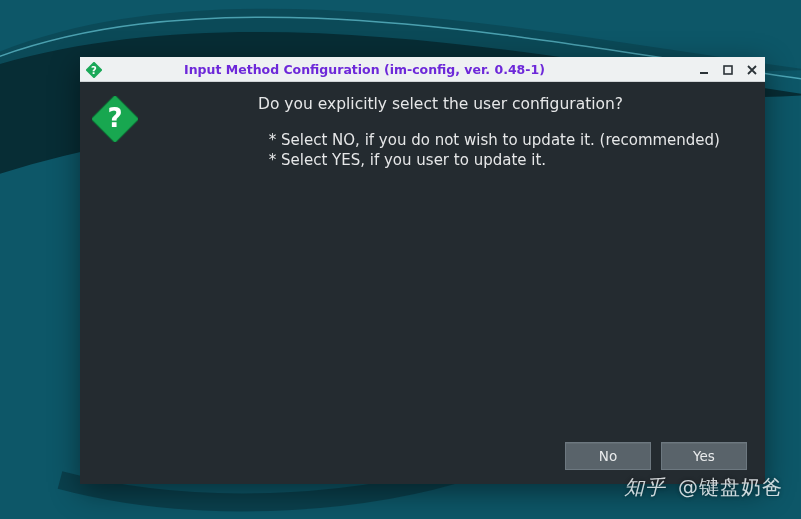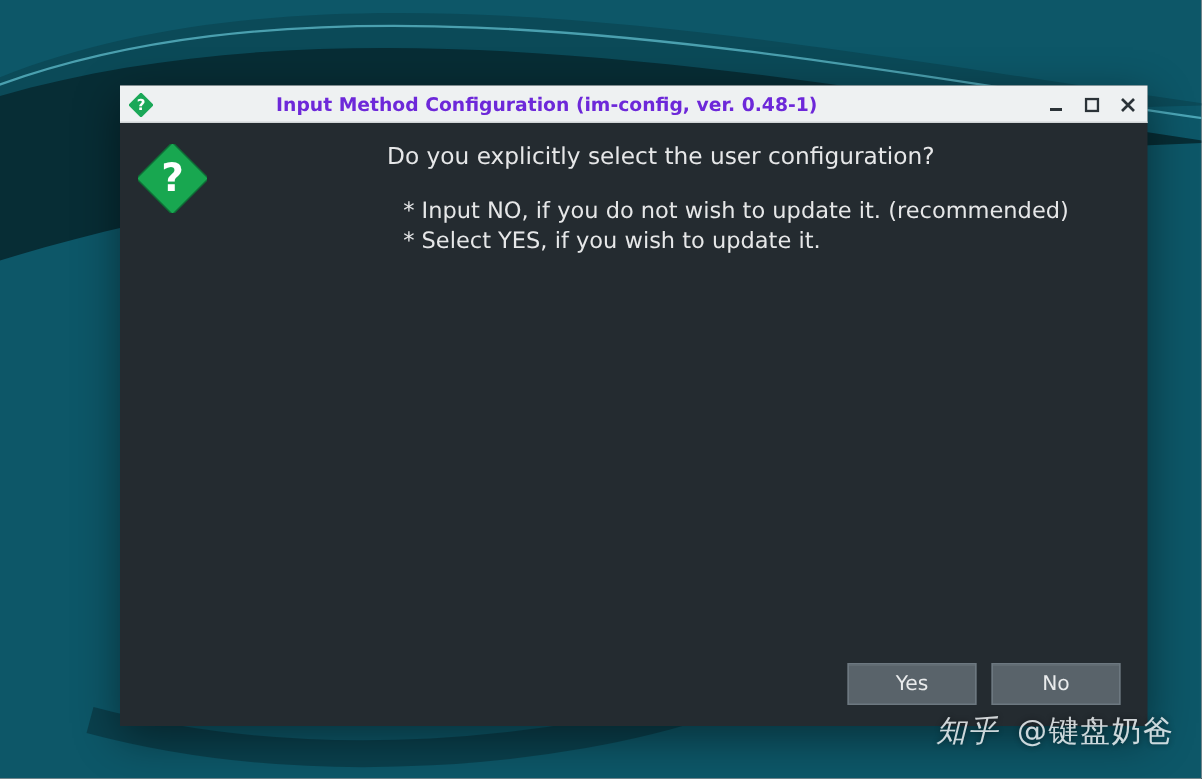--- a/index.html
+++ b/index.html
@@ -189,7 +189,7 @@
       <div class="content-col">
         <div class="question">Do you explicitly select the user configuration?</div>
         <div class="bullets">
-          <div> * Input NO, if you do not wish to update it. (recommended)</div>
+          <div> * Select NO, if you do not wish to update it. (recommended)</div>
           <div> * Select YES, if you wish to update it.</div>
         </div>
         <div class="button-row">

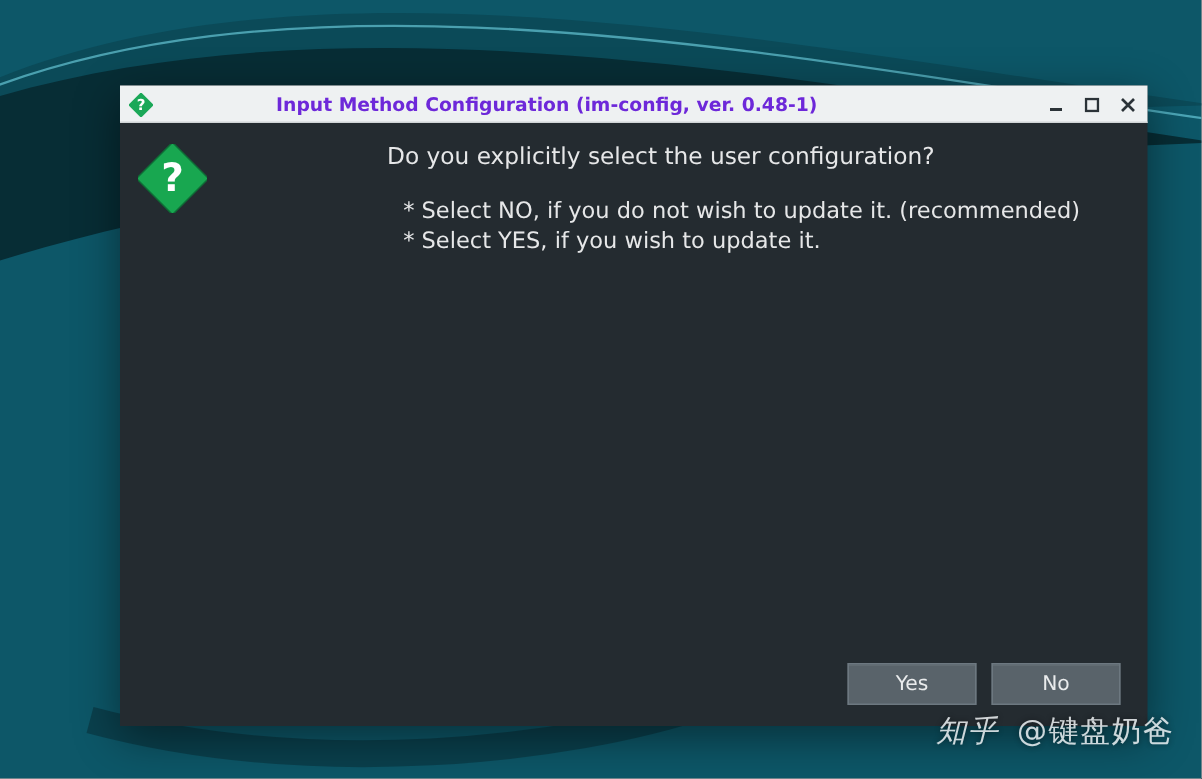--- a/index.html
+++ b/index.html
@@ -190,7 +190,7 @@
         <div class="question">Do you explicitly select the user configuration?</div>
         <div class="bullets">
           <div> * Select NO, if you do not wish to update it. (recommended)</div>
-          <div> * Select YES, if you wish to update it.</div>
+          <div> * Select YES, if you user to update it.</div>
         </div>
         <div class="button-row">
           <div class="dlg-btn">Yes</div>

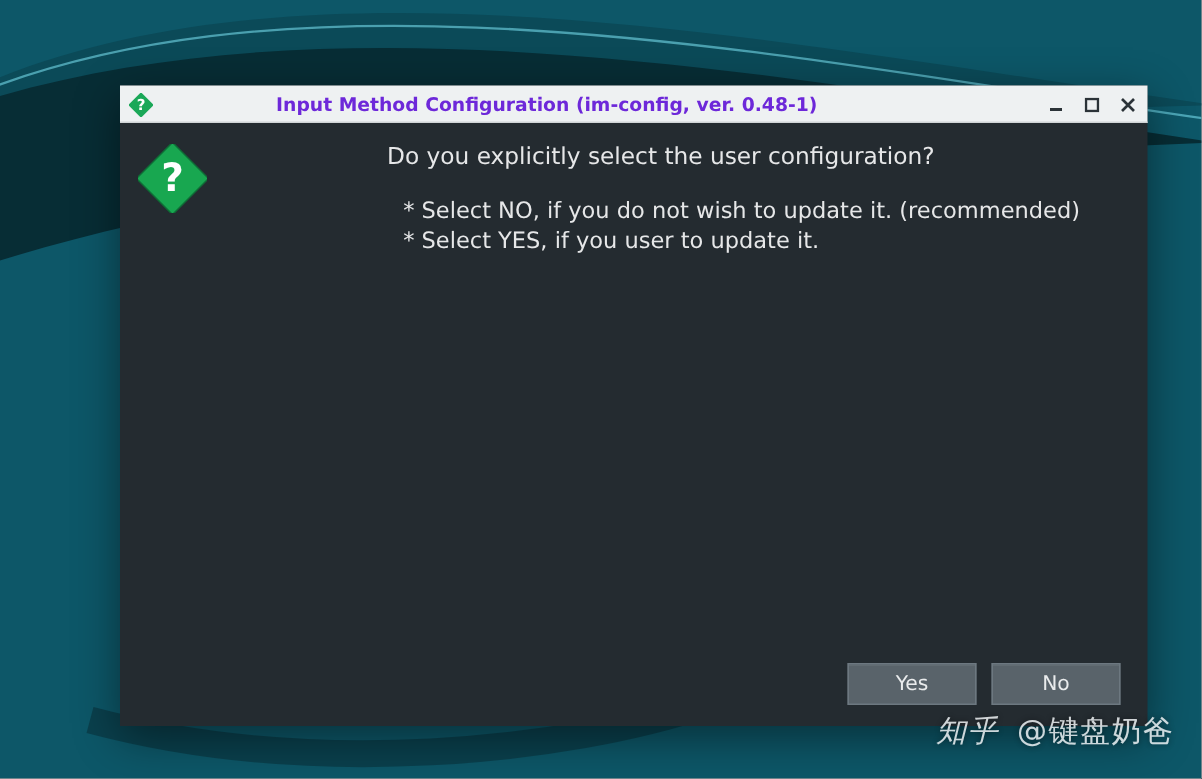--- a/index.html
+++ b/index.html
@@ -193,8 +193,8 @@
           <div> * Select YES, if you user to update it.</div>
         </div>
         <div class="button-row">
+          <div class="dlg-btn">No</div>
           <div class="dlg-btn">Yes</div>
-          <div class="dlg-btn">No</div>
         </div>
       </div>
     </div>

